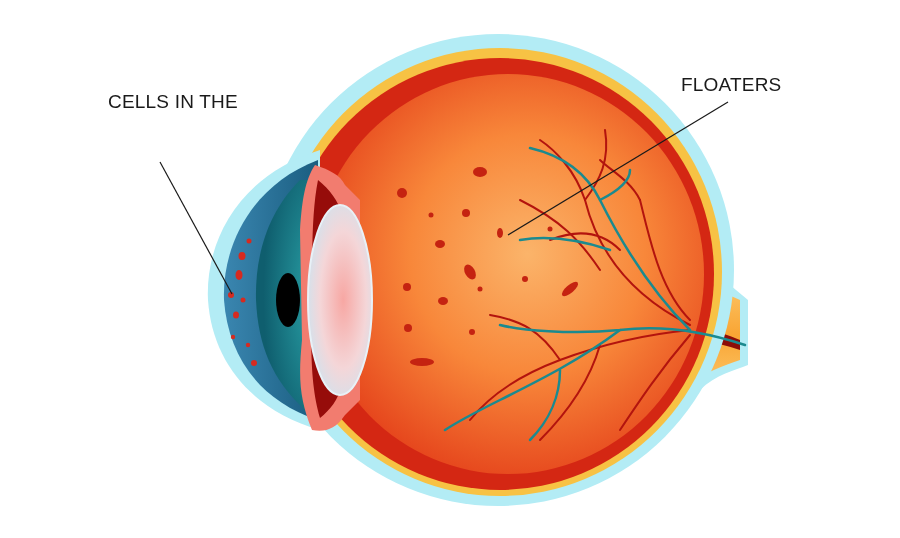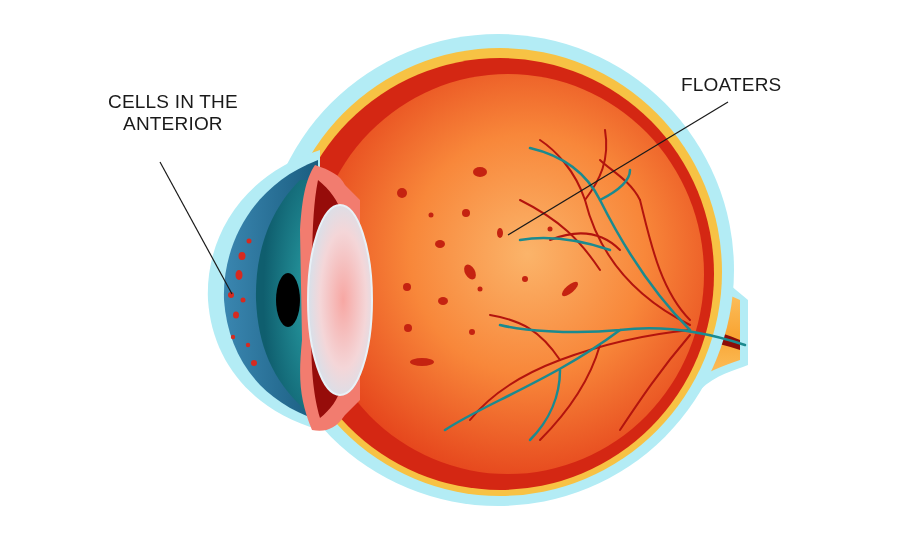--- a/index.html
+++ b/index.html
@@ -4,7 +4,7 @@
 <style>
   html,body{margin:0;padding:0;background:#ffffff;}
   body{width:900px;height:538px;overflow:hidden;position:relative;font-family:"Liberation Sans",sans-serif;}
-  #stage{position:absolute;left:0;top:0;width:900px;height:402px;text-align:center;}
+  #stage{position:absolute;left:0;top:0;width:900px;height:402px;}
   .label{position:absolute;color:#1a1a1a;font-size:19px;line-height:22px;letter-spacing:0.2px;font-weight:normal;}
   .label .ln{display:block;}
   #label-cells{left:108px;top:91px;}

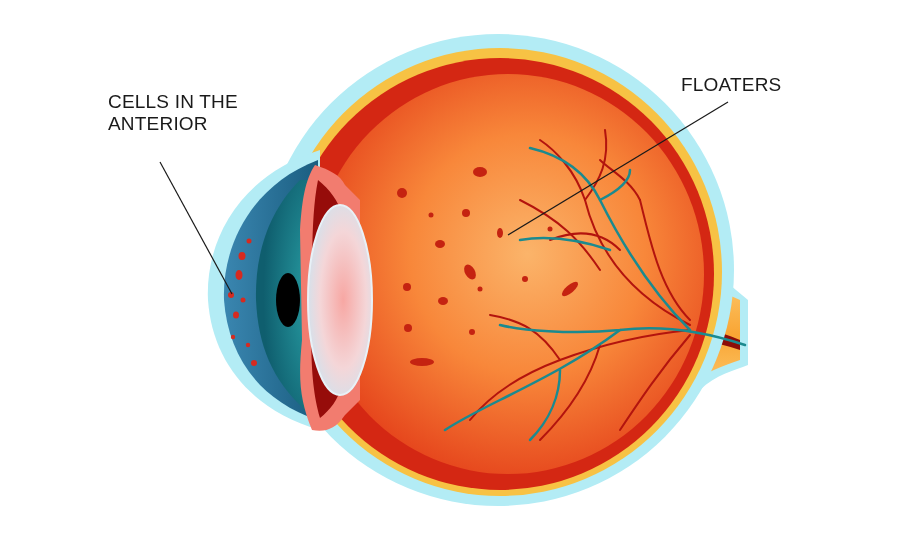--- a/index.html
+++ b/index.html
@@ -125,7 +125,6 @@
 
 <div class="label" id="label-cells">
   <span class="ln">CELLS IN THE</span>
-  <span class="ln">ANTERIOR</span>
 </div>
 
 <div class="label" id="label-floaters">

